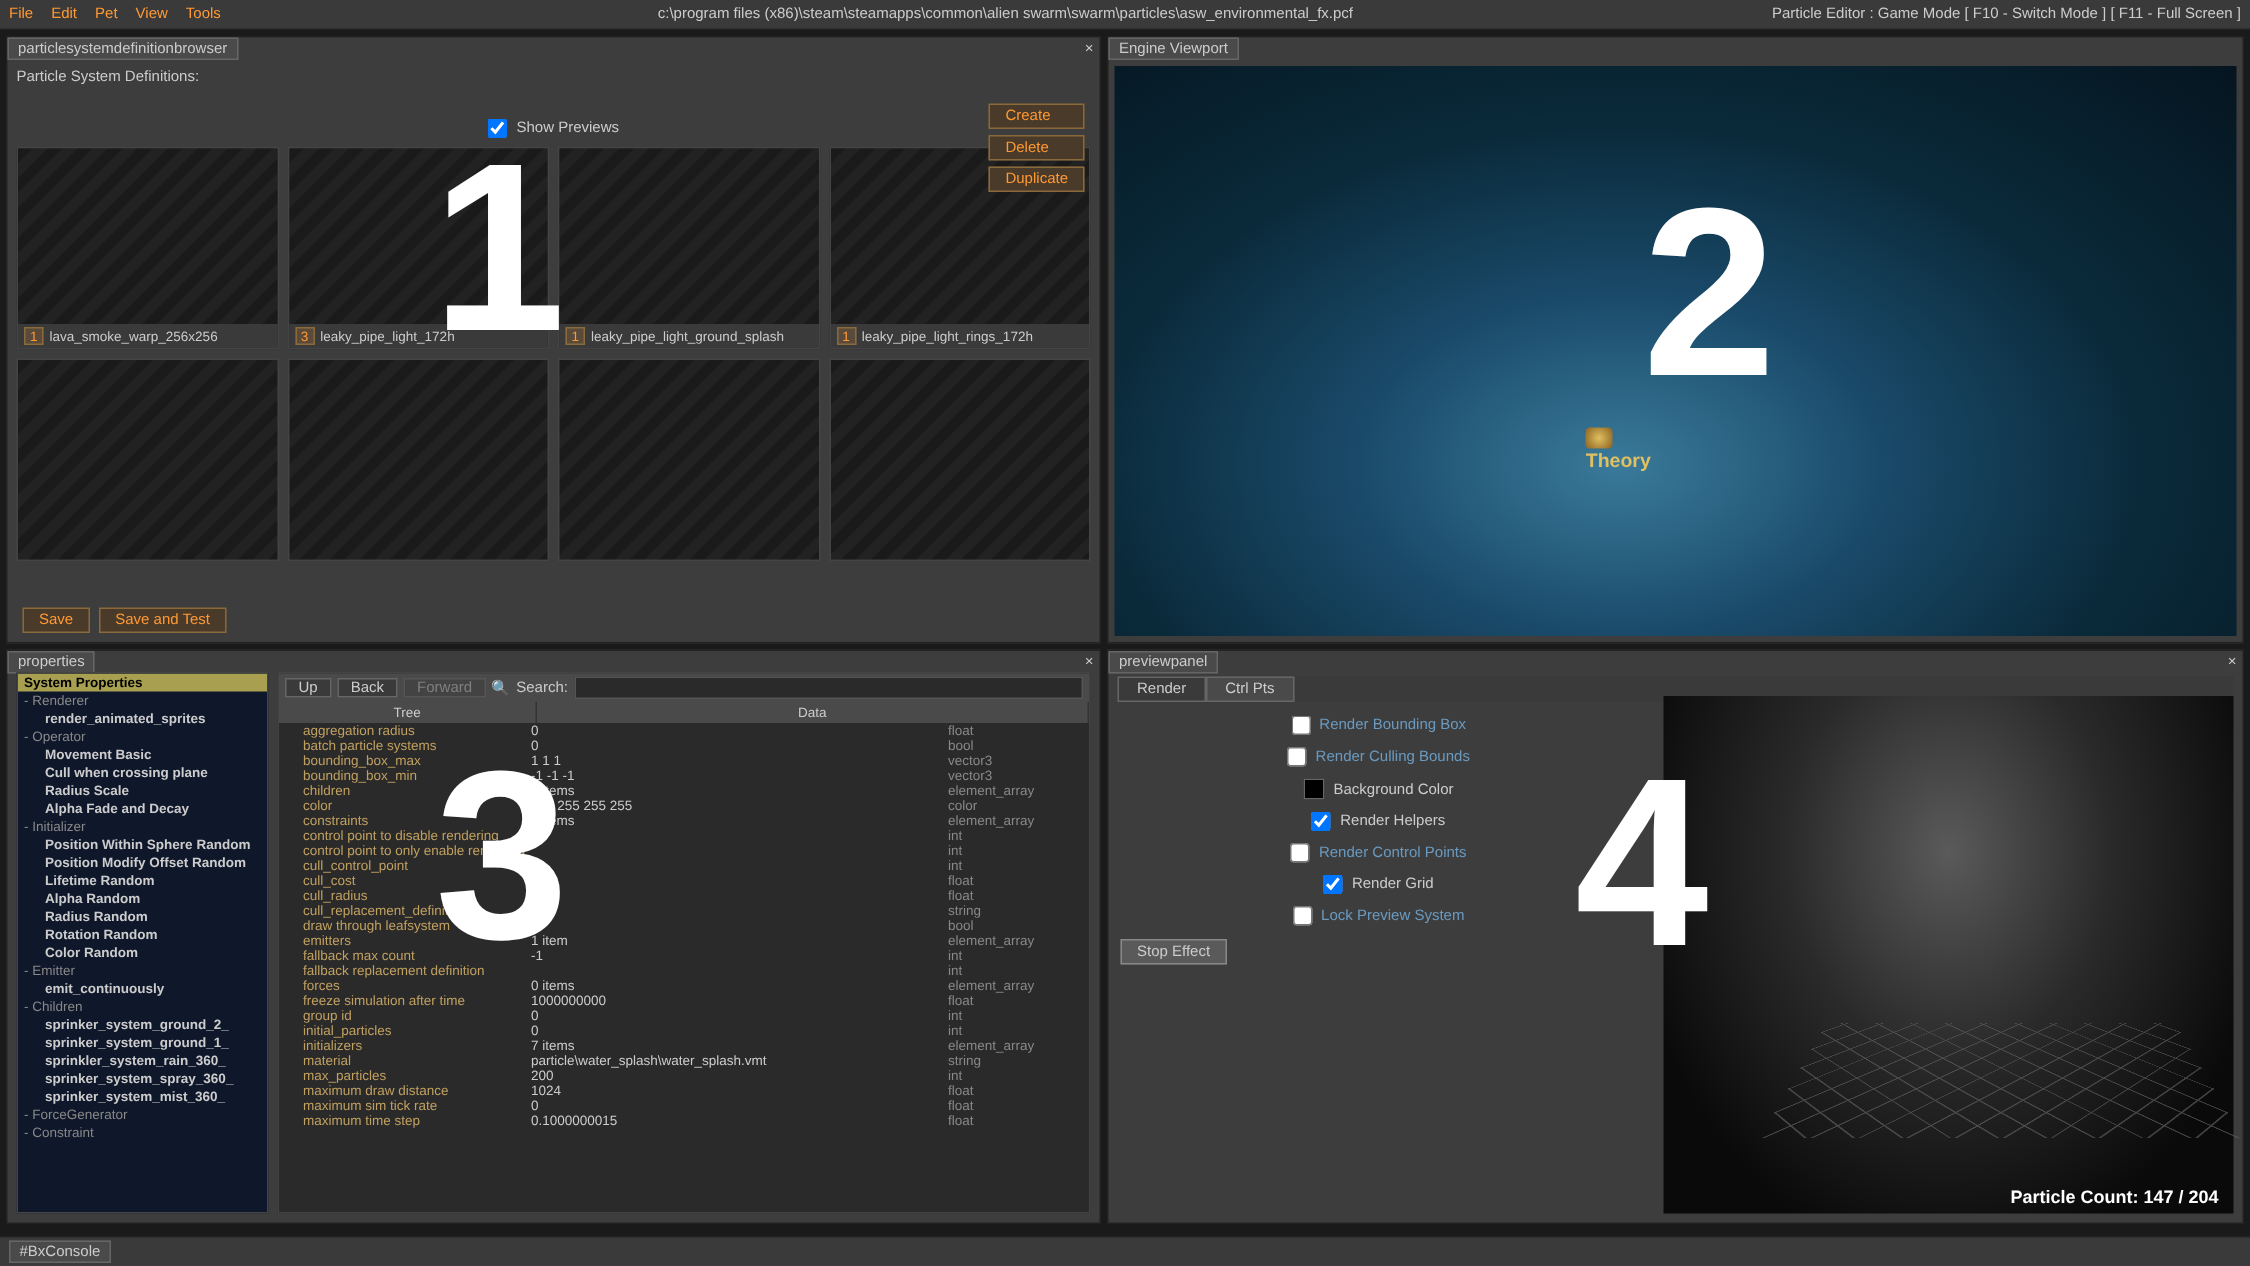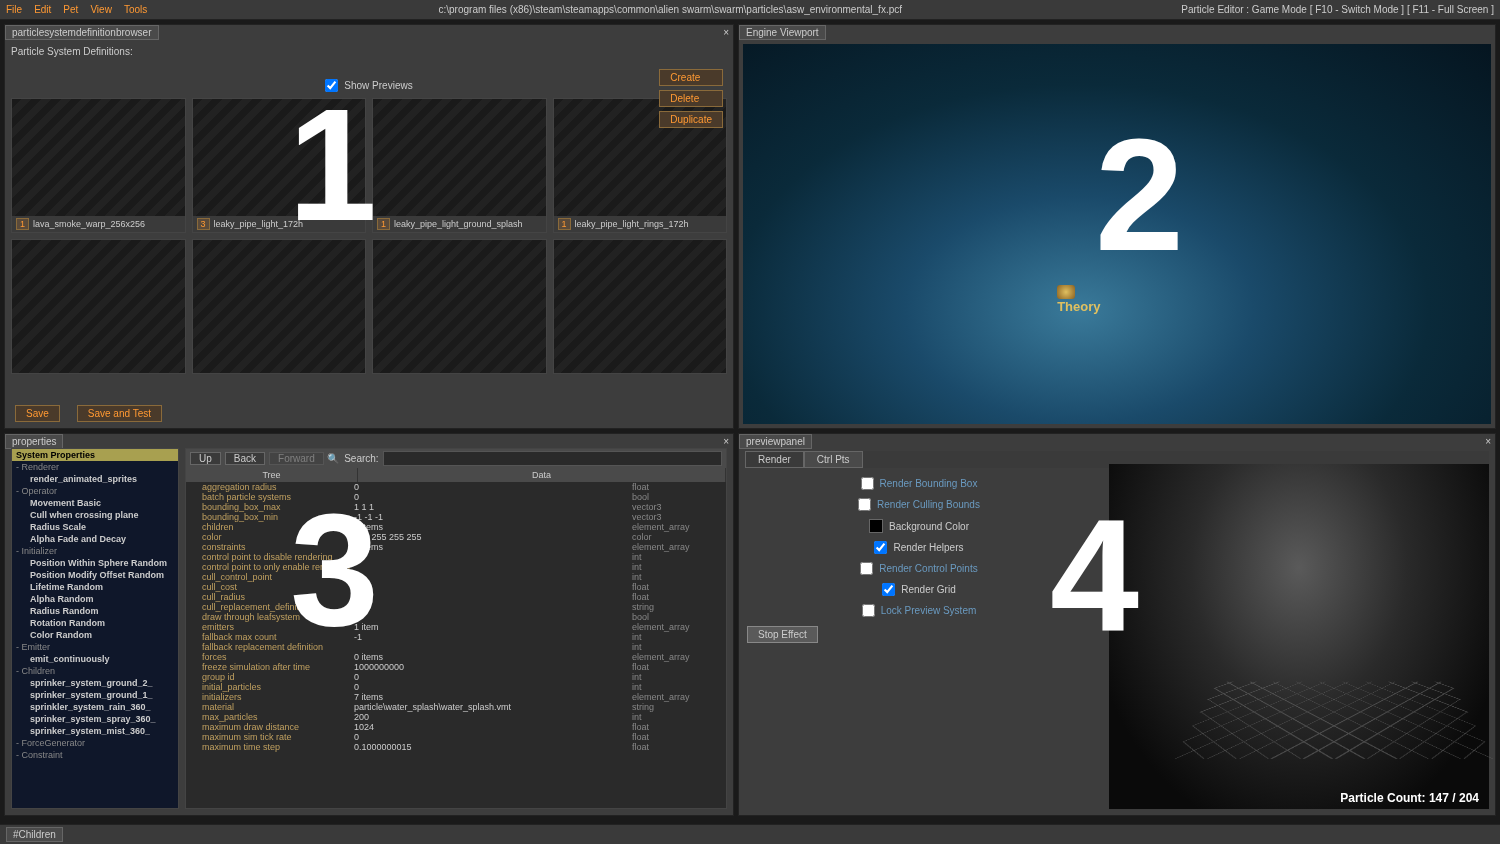--- a/index.html
+++ b/index.html
@@ -60,7 +60,7 @@
 .n3 { top: 490px; left: 290px; }
 .n4 { top: 495px; left: 1050px; }
 .action-btns { position: absolute; top: 44px; right: 10px; display: flex; flex-direction: column; gap: 4px; }
-.save-row { position: absolute; bottom: 6px; left: 10px; display: flex; gap: 17px; }
+.save-row { position: absolute; bottom: 6px; left: 10px; display: flex; gap: 6px; }
 .definitions-label { font-weight: normal; color: #ccc; margin-bottom: 22px; }
 .colorbox { width: 14px; height: 14px; background: #000; border: 1px solid #666; display: inline-block; margin-right: 6px; }
 .grid-preview { position: absolute; bottom: 20px; right: 20px; width: 270px; height: 150px; background: repeating-linear-gradient(45deg, transparent, transparent 18px, #666 18px, #666 19px), repeating-linear-gradient(-45deg, transparent, transparent 18px, #666 18px, #666 19px); transform: perspective(400px) rotateX(60deg); opacity: 0.6; }

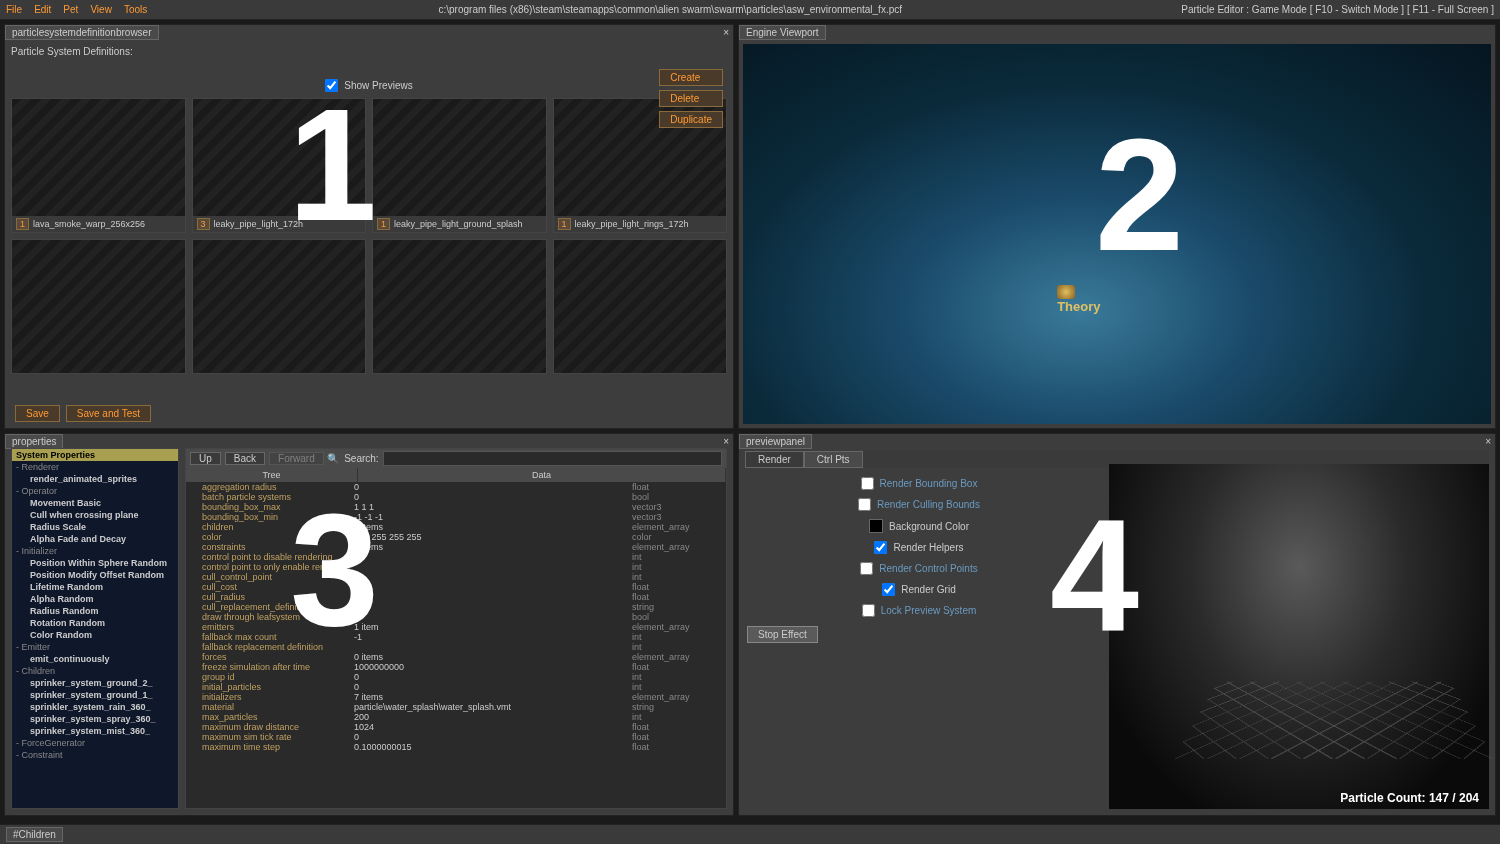--- a/index.html
+++ b/index.html
@@ -383,7 +383,7 @@
 </div>
 
 <div class="statusbar">
-  <span class="console">#Children</span>
+  <span class="console">#BxConsole</span>
   <span class="right-stats">[mem: 765.03 Mb] [game: 30.283]    [fps: 59.8]</span>
 </div>
 

